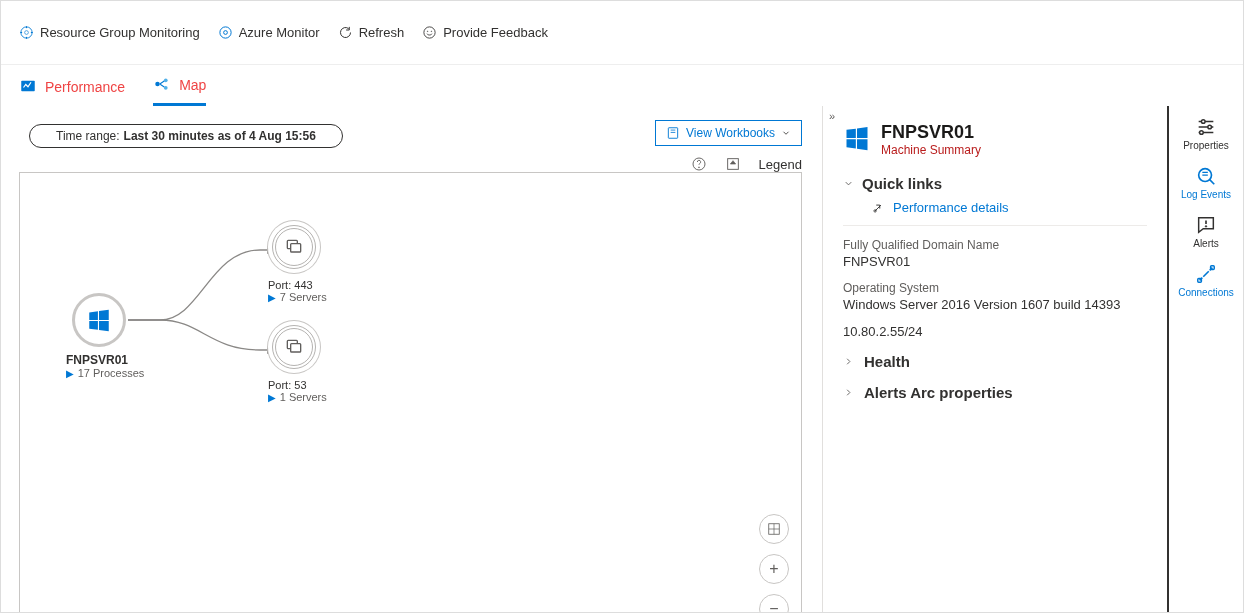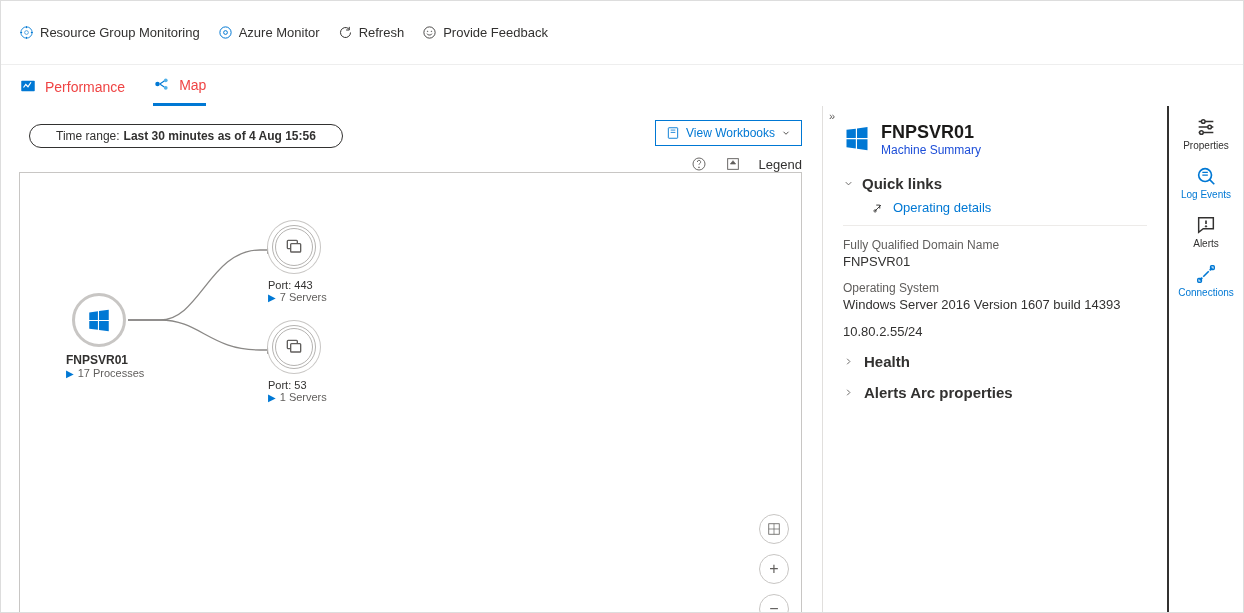--- a/index.html
+++ b/index.html
@@ -196,7 +196,7 @@
   }
   .details-header .win-logo-sm { width:28px; height:28px; margin-top:2px; }
   .details-title { font-size:18px; font-weight:600; color:#1b1a19; }
-  .details-subtitle { font-size:12px; color:#1d4ed8; }
+  .details-subtitle { font-size:12px; color:#b91c1c; }
   .section-head {
     display:flex; align-items:center; gap:8px;
     font-size:15px; font-weight:600; margin: 6px 0 8px 0;

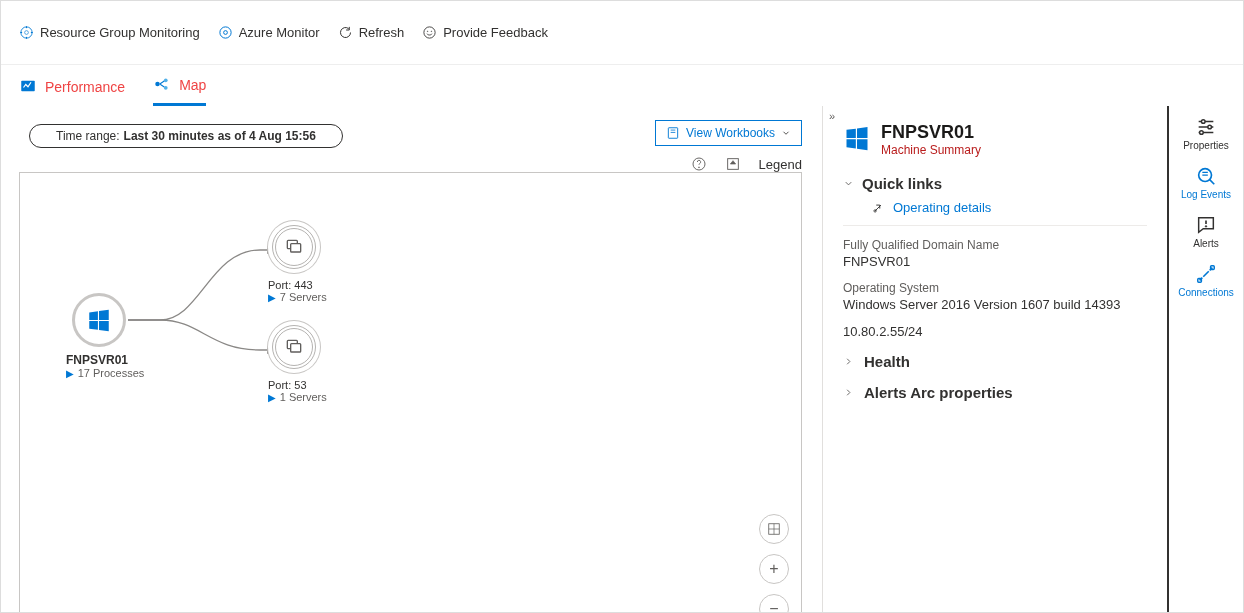--- a/index.html
+++ b/index.html
@@ -410,7 +410,7 @@
           <path d="M7 17l10-10M9 7h6v6" stroke-width="1.6"></path>
           <circle cx="7" cy="17" r="2" stroke-width="1.4"></circle>
         </svg>
-      <span>Operating details</span>
+      <span>Performance details</span>
     </div>
 
     <hr class="sep">

